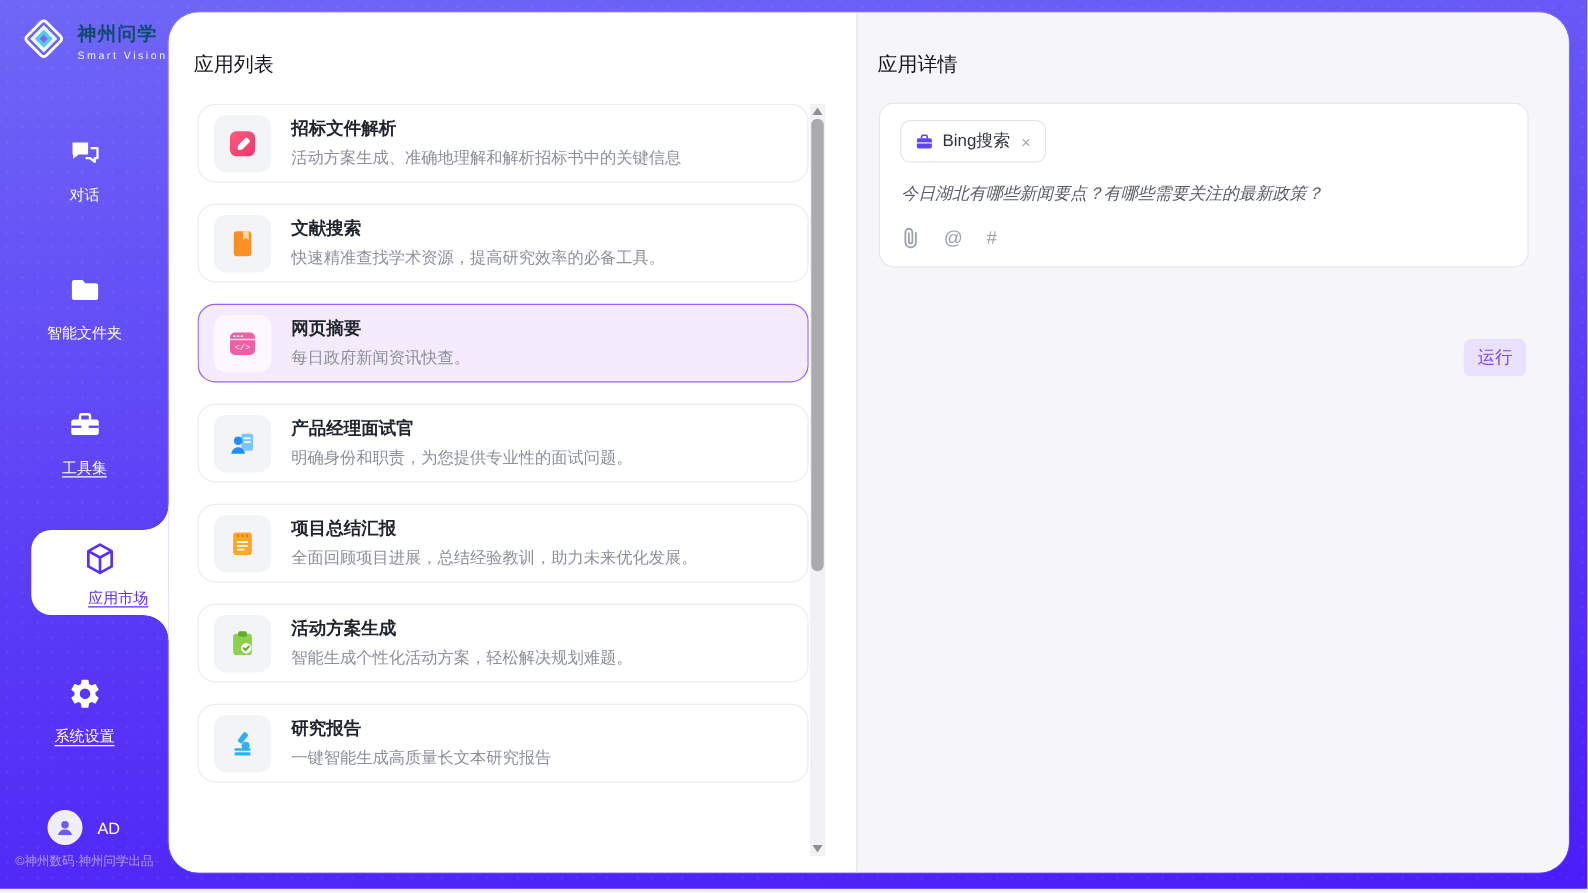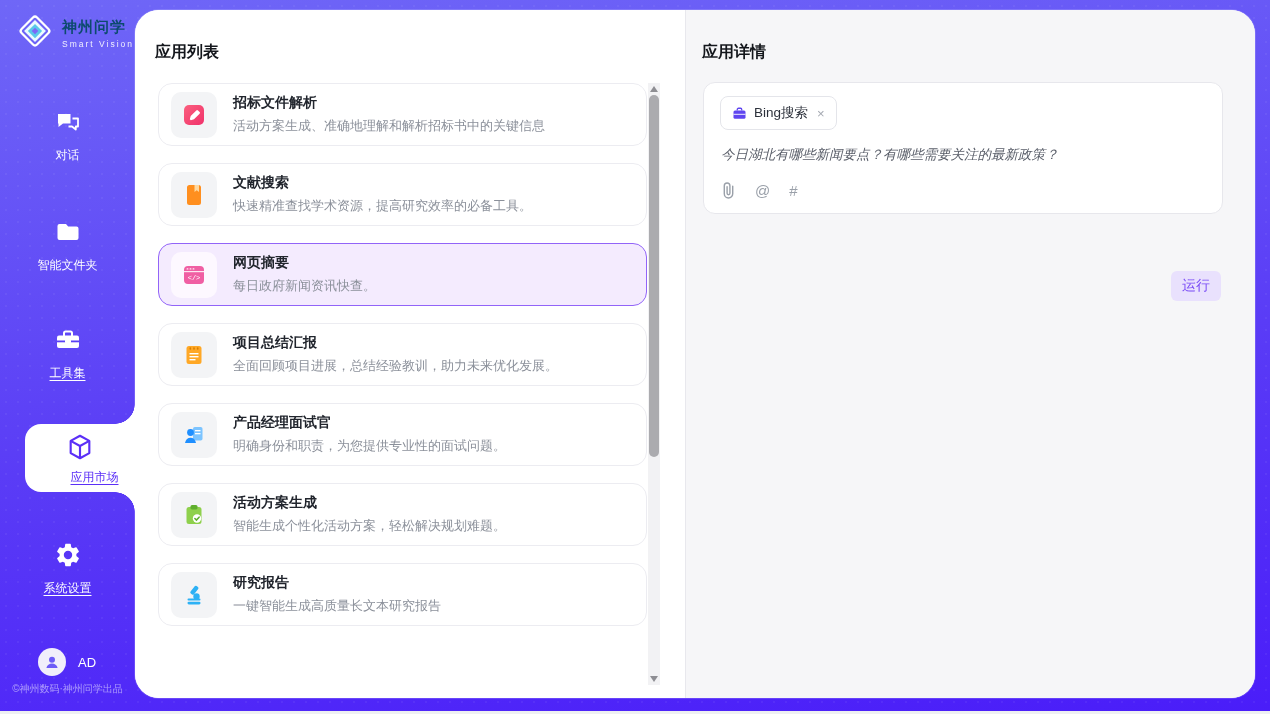--- a/index.html
+++ b/index.html
@@ -37,7 +37,7 @@
   .content{position:absolute;left:135px;top:10px;width:1120px;height:688px;border-radius:24px;
     background:#fff;display:flex;overflow:hidden;box-shadow:0 0 0 1px rgba(255,255,255,.15);}
   .left-panel{position:relative;width:550px;background:#fff;}
-  .panel-title{position:absolute;left:20px;top:32px;font-size:16px;font-weight:bold;color:#14171c;}
+  .panel-title{position:absolute;left:20px;top:32px;font-size:16px;font-weight:normal;color:#14171c;}
 
   .app-list{position:absolute;left:23px;top:73px;width:489px;height:615px;overflow:hidden;}
   .card{display:flex;align-items:center;gap:16px;height:63px;border:1px solid #ececf1;

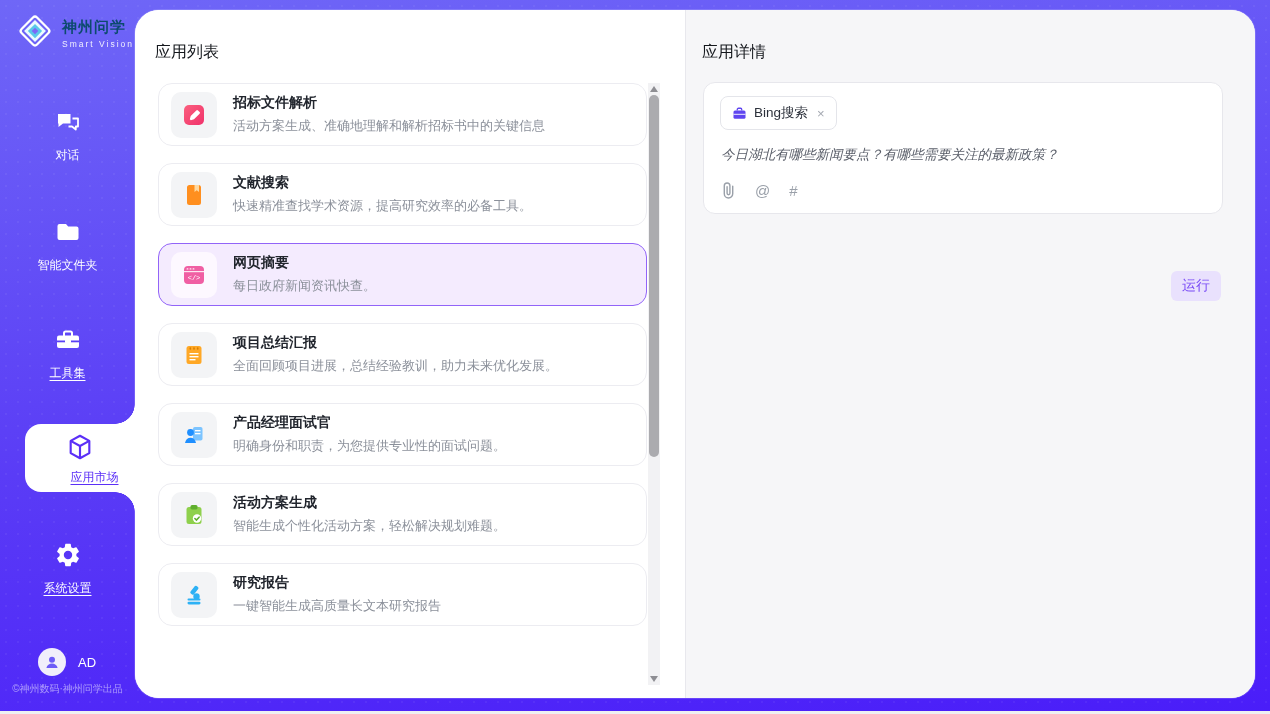--- a/index.html
+++ b/index.html
@@ -224,6 +224,22 @@
         <div class="card">
           <div class="icon-box">
             <svg width="24" height="24" viewBox="0 0 24 24">
+              <rect x="11" y="4" width="9.5" height="13.5" rx="1.8" fill="#7cc4ff"></rect>
+              <rect x="13" y="7" width="5.5" height="1.3" fill="#fff"></rect>
+              <rect x="13" y="10" width="5.5" height="1.3" fill="#fff"></rect>
+              <circle cx="8.5" cy="9.5" r="3.4" fill="#1f8fff"></circle>
+              <path d="M3 20c.6-3.5 2.9-5.2 5.5-5.2s4.9 1.7 5.5 5.2z" fill="#1f8fff"></path>
+            </svg>
+          </div>
+          <div class="card-text">
+            <div class="card-title">产品经理面试官</div>
+            <div class="card-desc">明确身份和职责，为您提供专业性的面试问题。</div>
+          </div>
+        </div>
+
+        <div class="card">
+          <div class="icon-box">
+            <svg width="24" height="24" viewBox="0 0 24 24">
               <rect x="4.5" y="3" width="15" height="18" rx="2.5" fill="#ffa826"></rect>
               <rect x="7.5" y="4.2" width="1.6" height="2.6" rx=".8" fill="#d97e00"></rect>
               <rect x="11.2" y="4.2" width="1.6" height="2.6" rx=".8" fill="#d97e00"></rect>
@@ -242,22 +258,6 @@
         <div class="card">
           <div class="icon-box">
             <svg width="24" height="24" viewBox="0 0 24 24">
-              <rect x="11" y="4" width="9.5" height="13.5" rx="1.8" fill="#7cc4ff"></rect>
-              <rect x="13" y="7" width="5.5" height="1.3" fill="#fff"></rect>
-              <rect x="13" y="10" width="5.5" height="1.3" fill="#fff"></rect>
-              <circle cx="8.5" cy="9.5" r="3.4" fill="#1f8fff"></circle>
-              <path d="M3 20c.6-3.5 2.9-5.2 5.5-5.2s4.9 1.7 5.5 5.2z" fill="#1f8fff"></path>
-            </svg>
-          </div>
-          <div class="card-text">
-            <div class="card-title">产品经理面试官</div>
-            <div class="card-desc">明确身份和职责，为您提供专业性的面试问题。</div>
-          </div>
-        </div>
-
-        <div class="card">
-          <div class="icon-box">
-            <svg width="24" height="24" viewBox="0 0 24 24">
               <rect x="4.5" y="4" width="15" height="17" rx="2.5" fill="#8ed04c"></rect>
               <rect x="8.5" y="2" width="7" height="4.4" rx="1.5" fill="#5fae2e"></rect>
               <circle cx="15" cy="15.5" r="4.2" fill="#fff"></circle>

